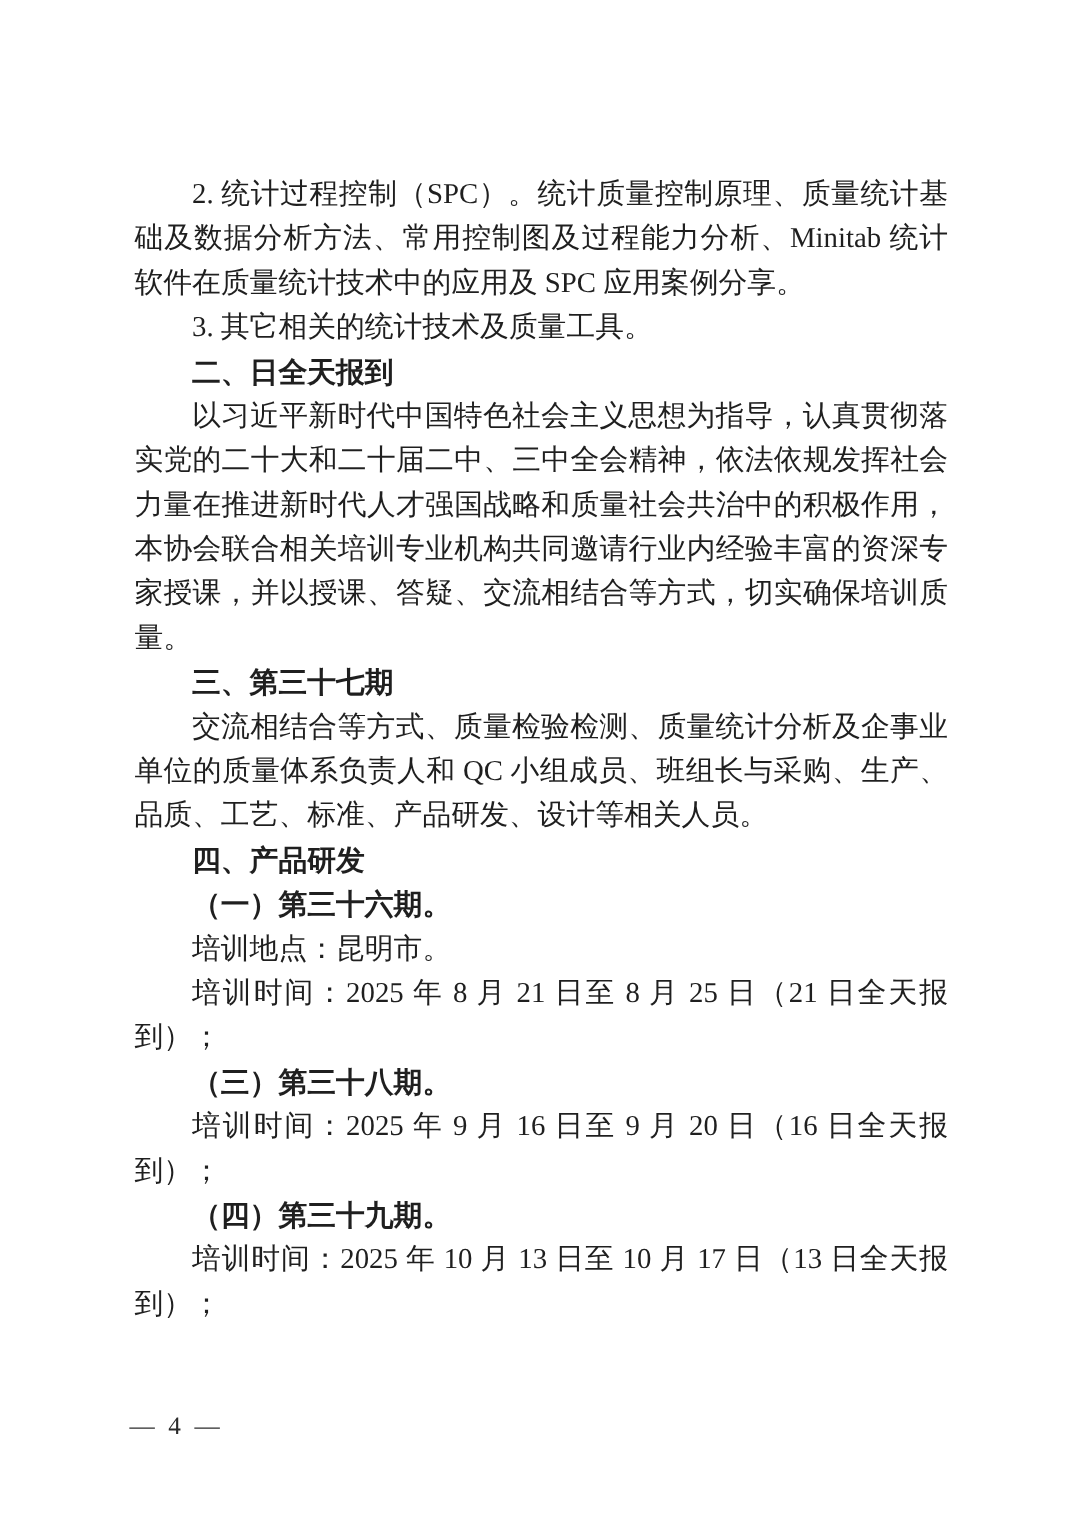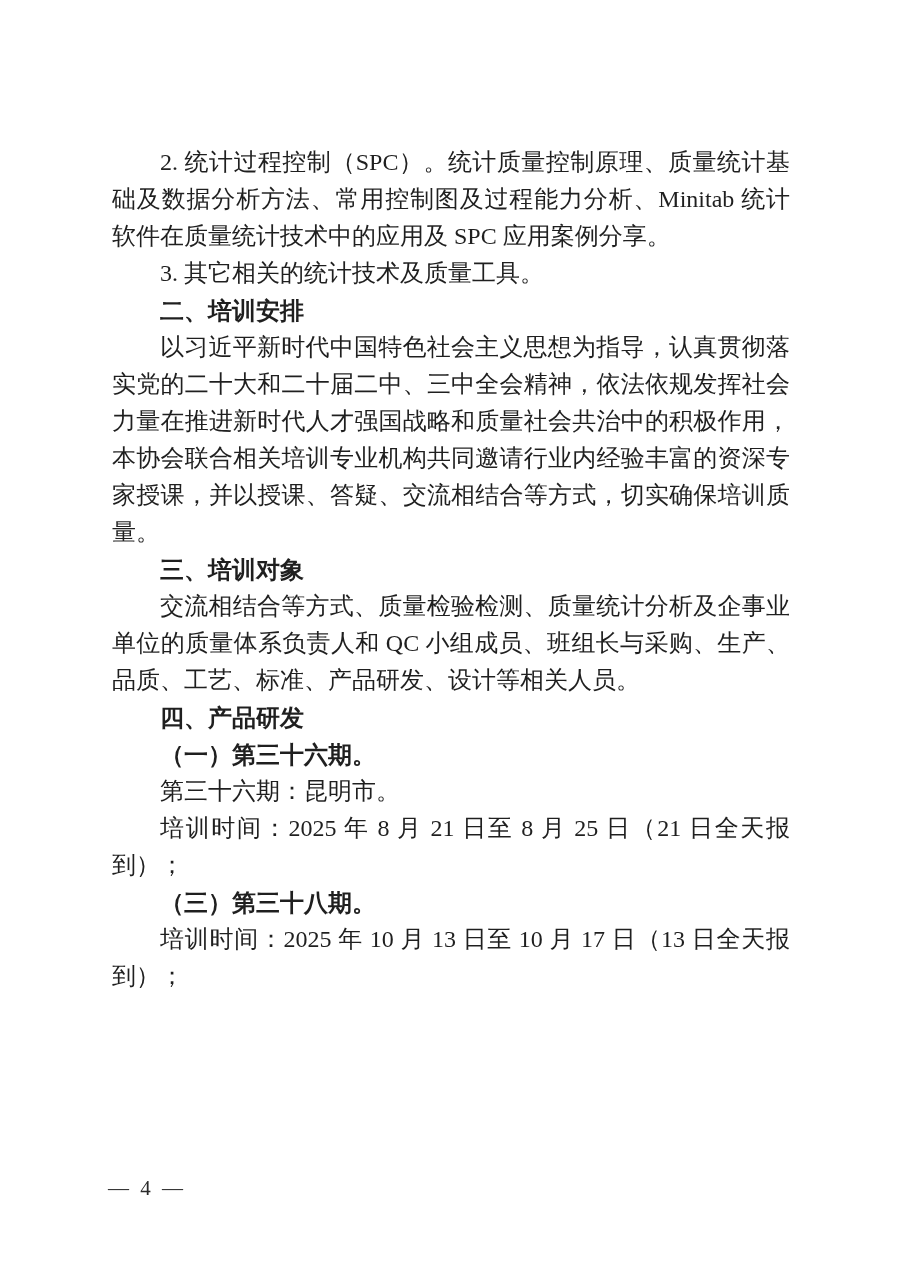--- a/index.html
+++ b/index.html
@@ -60,7 +60,7 @@
   <div class="doc-content">
       <p class="blk-body">2. 统计过程控制（SPC）。统计质量控制原理、质量统计基础及数据分析方法、常用控制图及过程能力分析、Minitab 统计软件在质量统计技术中的应用及 SPC 应用案例分享。</p>
       <p class="blk-body">3. 其它相关的统计技术及质量工具。</p>
-      <p class="blk-heading">二、培训安排</p>
+      <p class="blk-heading">二、日全天报到</p>
       <p class="blk-body">以习近平新时代中国特色社会主义思想为指导，认真贯彻落实党的二十大和二十届二中、三中全会精神，依法依规发挥社会力量在推进新时代人才强国战略和质量社会共治中的积极作用，本协会联合相关培训专业机构共同邀请行业内经验丰富的资深专家授课，并以授课、答疑、交流相结合等方式，切实确保培训质量。</p>
       <p class="blk-heading">三、培训对象</p>
       <p class="blk-body">交流相结合等方式、质量检验检测、质量统计分析及企事业单位的质量体系负责人和 QC 小组成员、班组长与采购、生产、品质、工艺、标准、产品研发、设计等相关人员。</p>

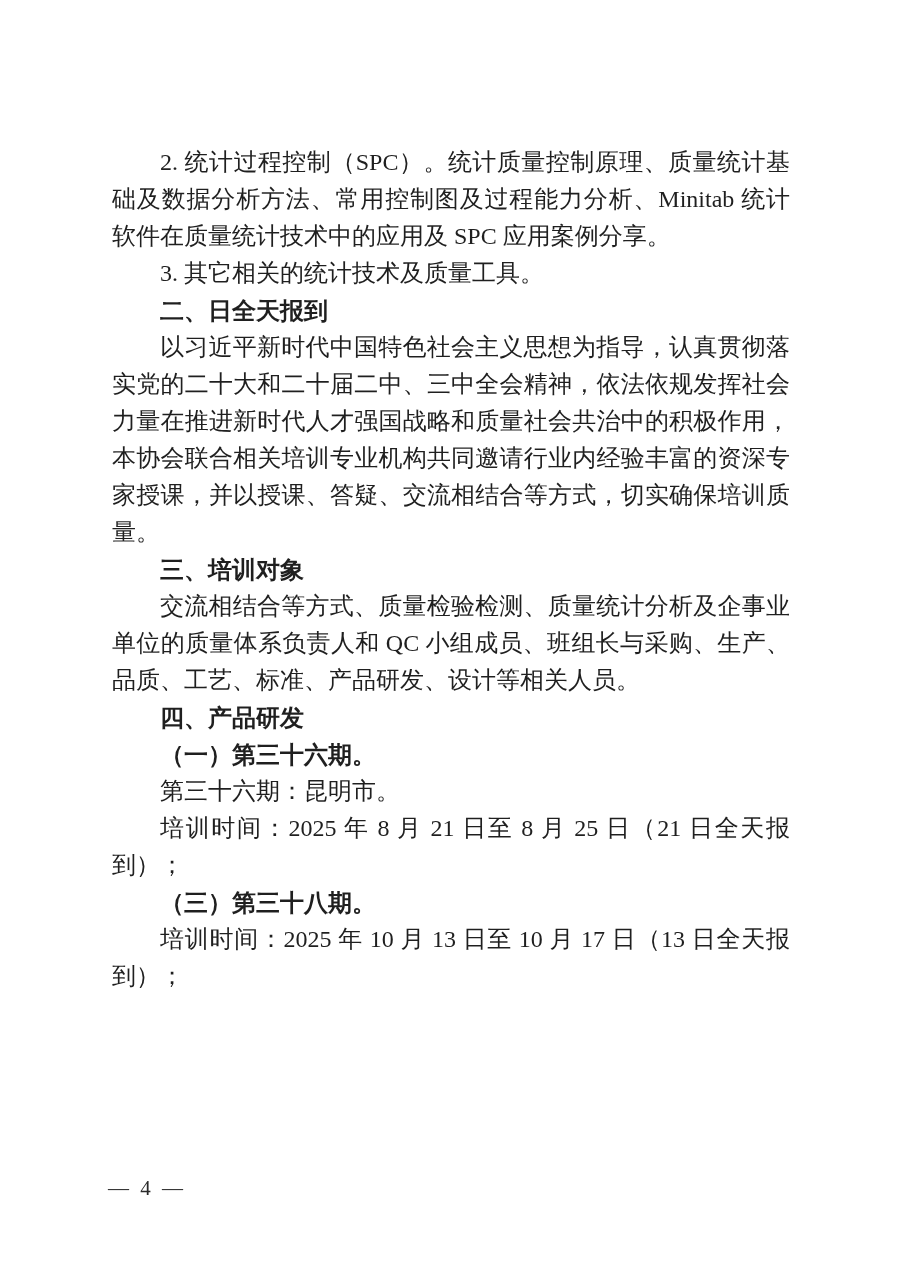--- a/index.html
+++ b/index.html
@@ -62,7 +62,7 @@
       <p class="blk-body">3. 其它相关的统计技术及质量工具。</p>
       <p class="blk-heading">二、日全天报到</p>
       <p class="blk-body">以习近平新时代中国特色社会主义思想为指导，认真贯彻落实党的二十大和二十届二中、三中全会精神，依法依规发挥社会力量在推进新时代人才强国战略和质量社会共治中的积极作用，本协会联合相关培训专业机构共同邀请行业内经验丰富的资深专家授课，并以授课、答疑、交流相结合等方式，切实确保培训质量。</p>
-      <p class="blk-heading">三、培训对象</p>
+      <p class="blk-heading">三、第三十七期</p>
       <p class="blk-body">交流相结合等方式、质量检验检测、质量统计分析及企事业单位的质量体系负责人和 QC 小组成员、班组长与采购、生产、品质、工艺、标准、产品研发、设计等相关人员。</p>
       <p class="blk-heading">四、产品研发</p>
       <p class="blk-subheading">（一）第三十六期。</p>

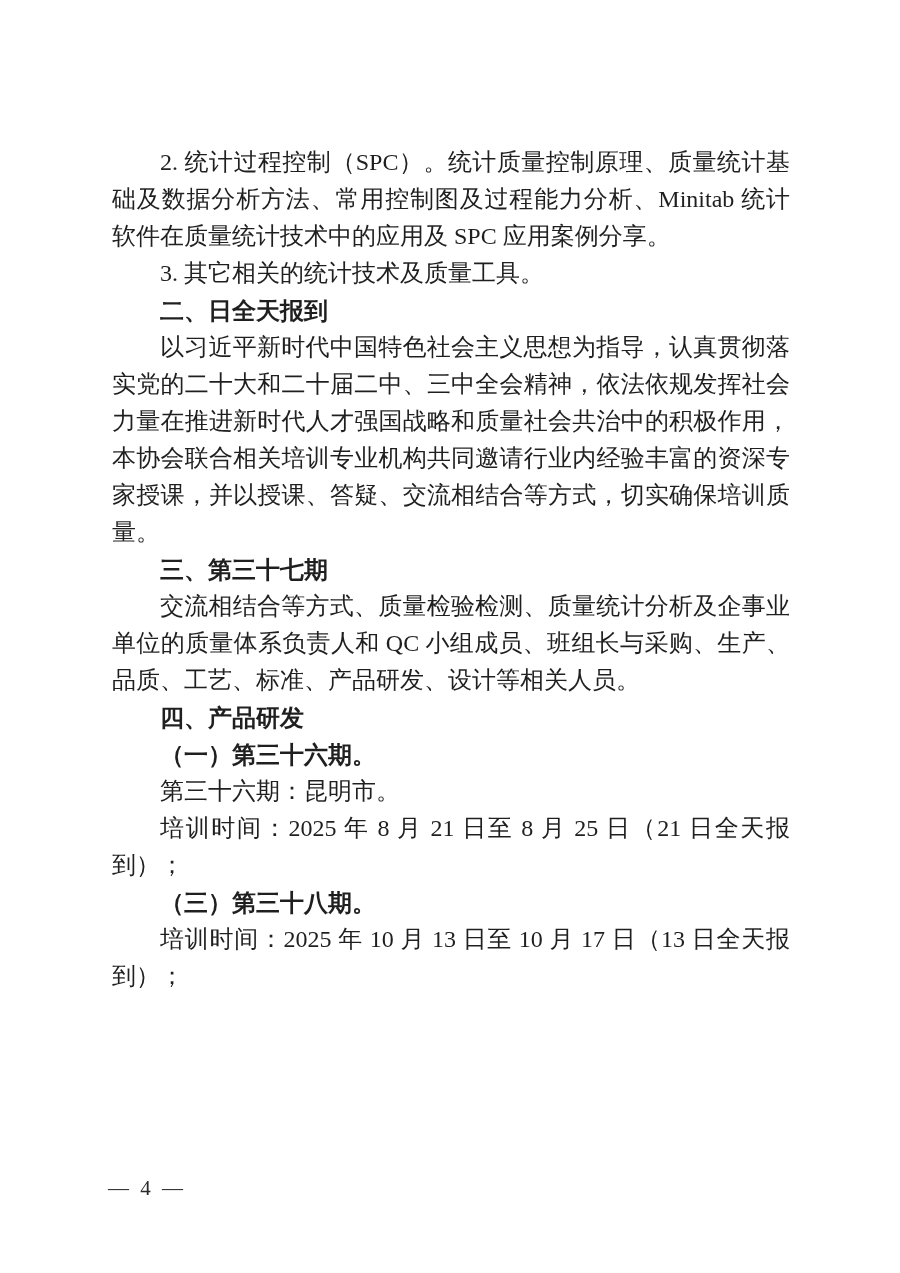--- a/index.html
+++ b/index.html
@@ -66,7 +66,7 @@
       <p class="blk-body">交流相结合等方式、质量检验检测、质量统计分析及企事业单位的质量体系负责人和 QC 小组成员、班组长与采购、生产、品质、工艺、标准、产品研发、设计等相关人员。</p>
       <p class="blk-heading">四、产品研发</p>
       <p class="blk-subheading">（一）第三十六期。</p>
-      <p class="blk-detail">第三十六期：昆明市。</p>
+      <p class="blk-detail">培训地点：昆明市。</p>
       <p class="blk-detail">培训时间：2025 年 8 月 21 日至 8 月 25 日（21 日全天报到）；</p>
       <p class="blk-subheading">（三）第三十八期。</p>
       <p class="blk-detail">培训时间：2025 年 10 月 13 日至 10 月 17 日（13 日全天报到）；</p>

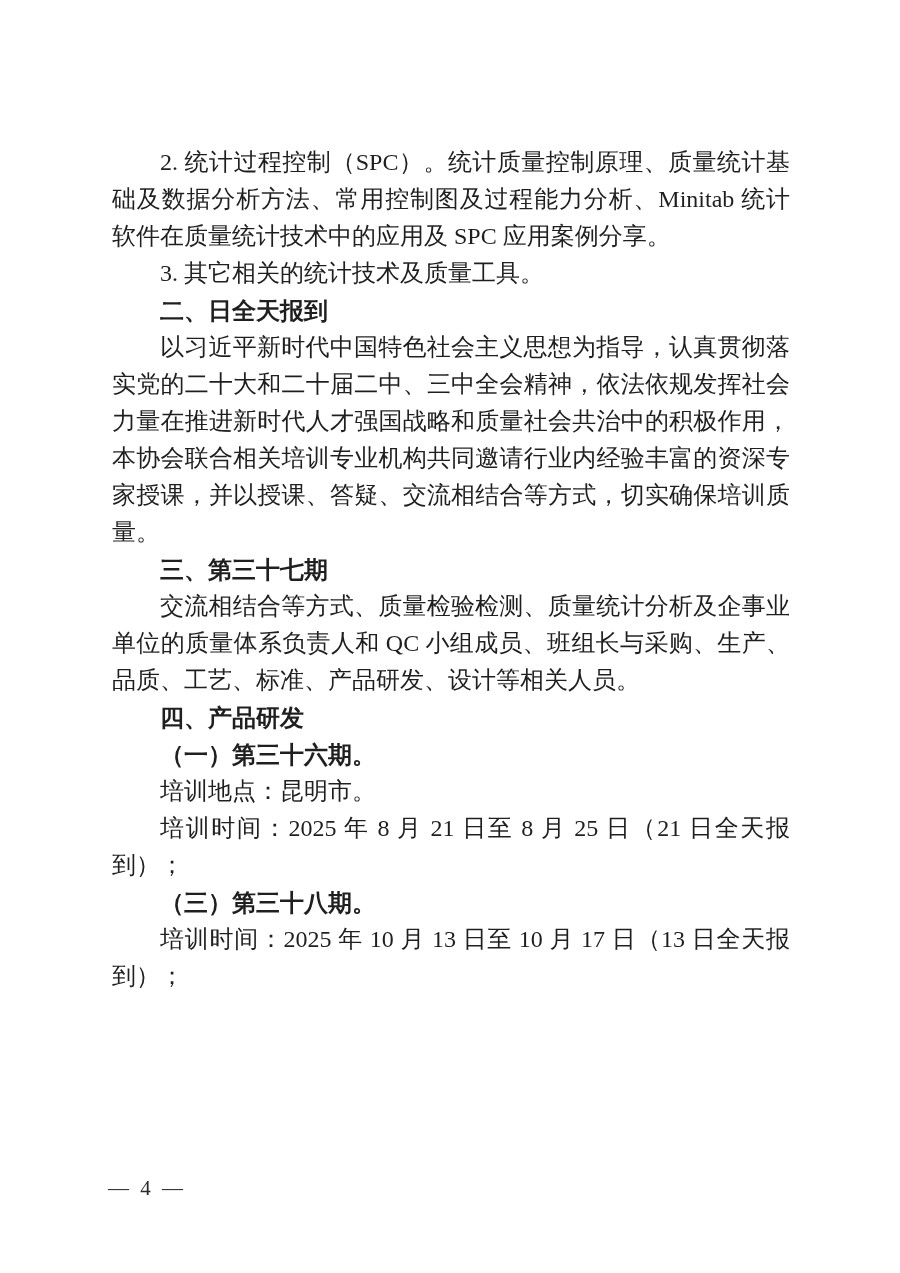--- a/index.html
+++ b/index.html
@@ -69,6 +69,7 @@
       <p class="blk-detail">培训地点：昆明市。</p>
       <p class="blk-detail">培训时间：2025 年 8 月 21 日至 8 月 25 日（21 日全天报到）；</p>
       <p class="blk-subheading">（三）第三十八期。</p>
+      <p class="blk-detail">培训时间：2025 年 9 月 16 日至 9 月 20 日（16 日全天报到）；</p>
       <p class="blk-detail">培训时间：2025 年 10 月 13 日至 10 月 17 日（13 日全天报到）；</p>
     </div>
   <div class="page-number">— 4 —</div>

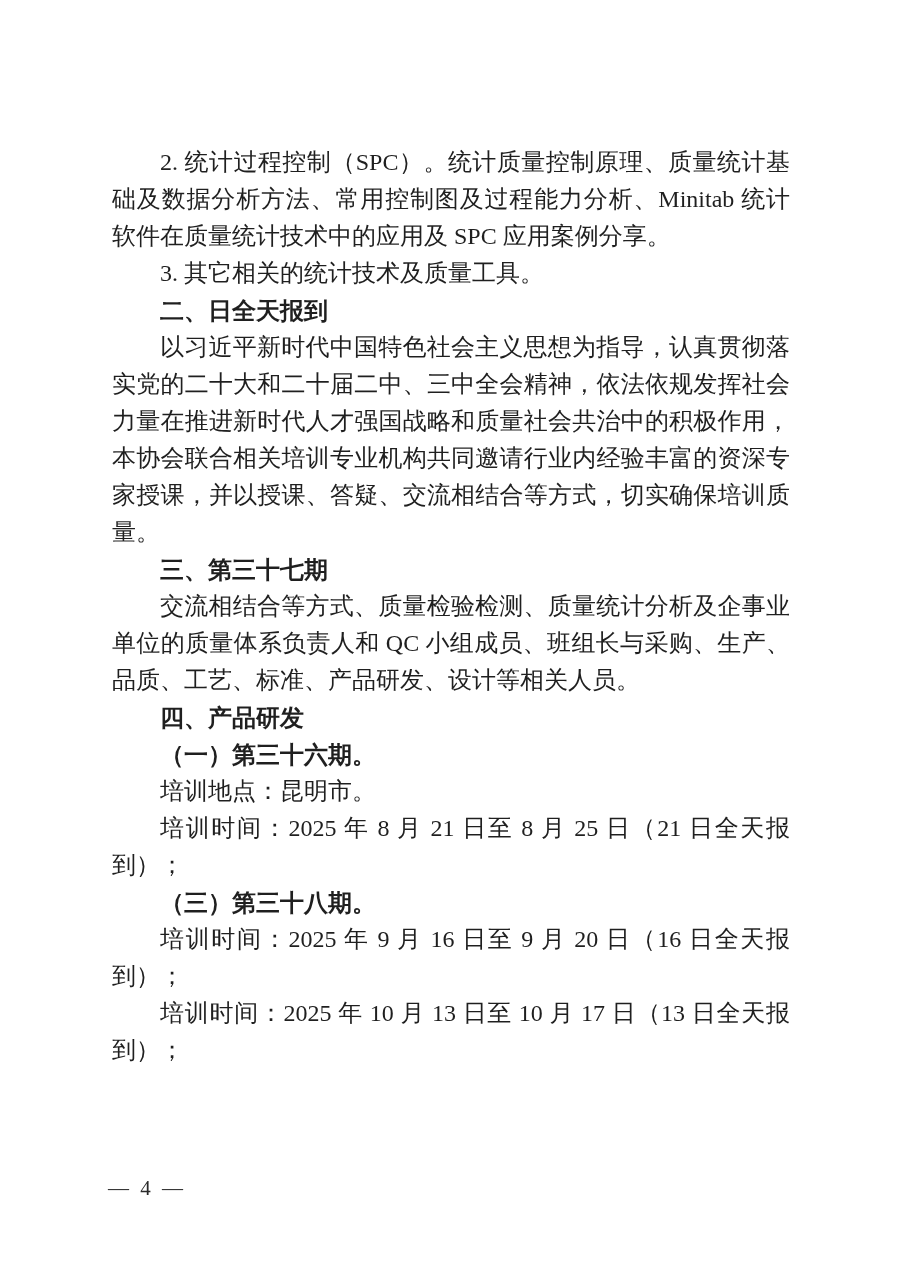--- a/index.html
+++ b/index.html
@@ -70,6 +70,7 @@
       <p class="blk-detail">培训时间：2025 年 8 月 21 日至 8 月 25 日（21 日全天报到）；</p>
       <p class="blk-subheading">（三）第三十八期。</p>
       <p class="blk-detail">培训时间：2025 年 9 月 16 日至 9 月 20 日（16 日全天报到）；</p>
+      <p class="blk-subheading">（四）第三十九期。</p>
       <p class="blk-detail">培训时间：2025 年 10 月 13 日至 10 月 17 日（13 日全天报到）；</p>
     </div>
   <div class="page-number">— 4 —</div>

